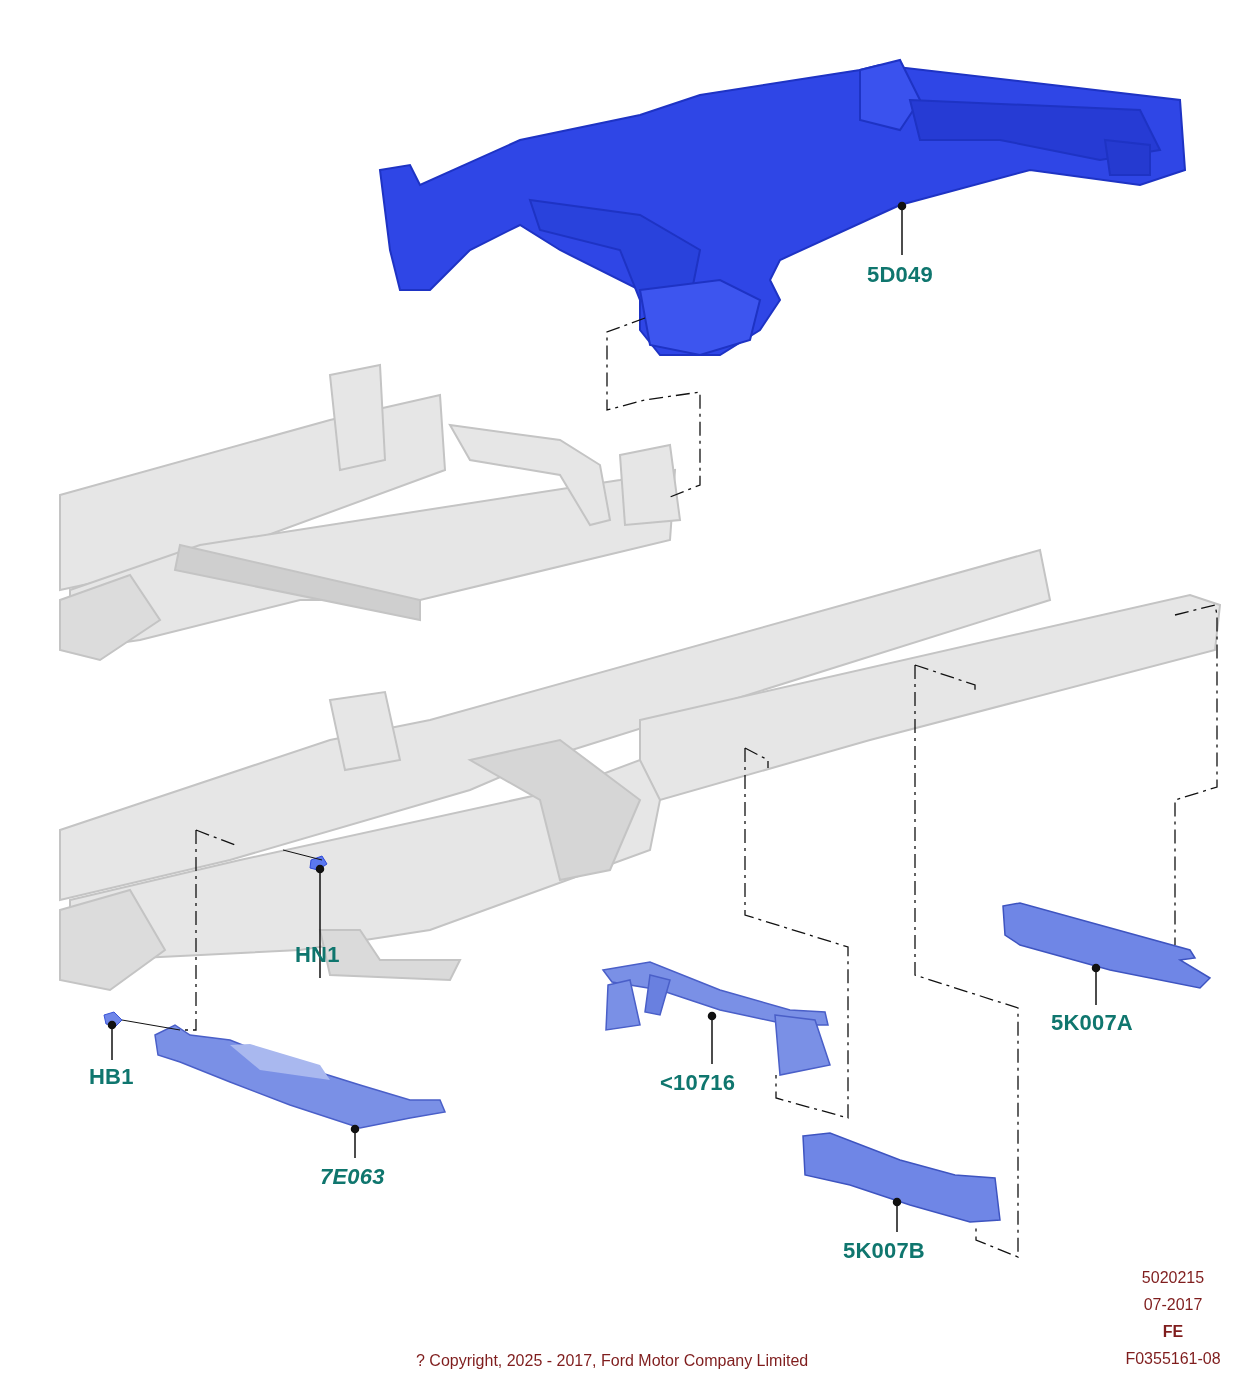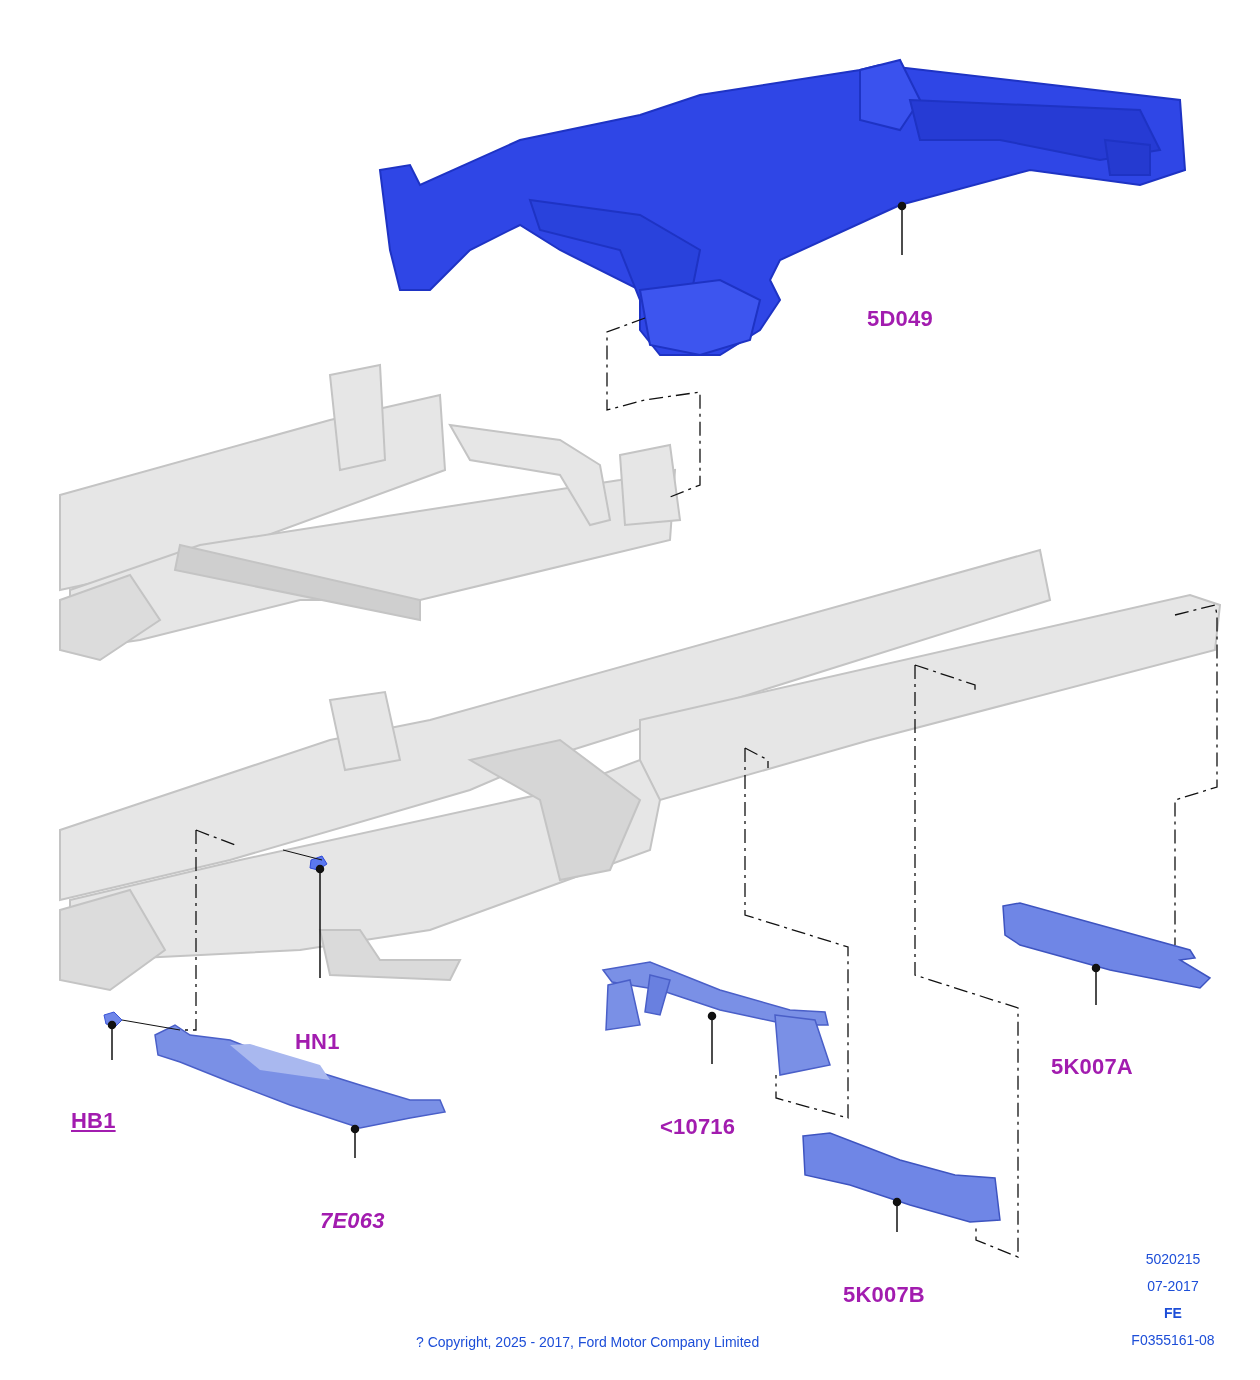--- a/index.html
+++ b/index.html
@@ -7,8 +7,8 @@
          font-family: "Liberation Sans", sans-serif; }
   #diagram { position: absolute; left: 0; top: 0; width: 1260px; height: 1380px; }
   .callout-label { position: absolute; font-family: "Liberation Sans", sans-serif;
-                   font-weight: bold; font-size: 22px; color: #a21caf; white-space: nowrap;
-                   letter-spacing: 0.2px; margin-top: 44px; }
+                   font-weight: bold; font-size: 22px; color: #0f766e; white-space: nowrap;
+                   letter-spacing: 0.2px; }
   .footer-line { position: absolute; font-family: "Liberation Sans", sans-serif;
                  font-size: 14px; color: #1d4ed8; white-space: nowrap; }
   .right-meta { text-align: center; width: 140px; }

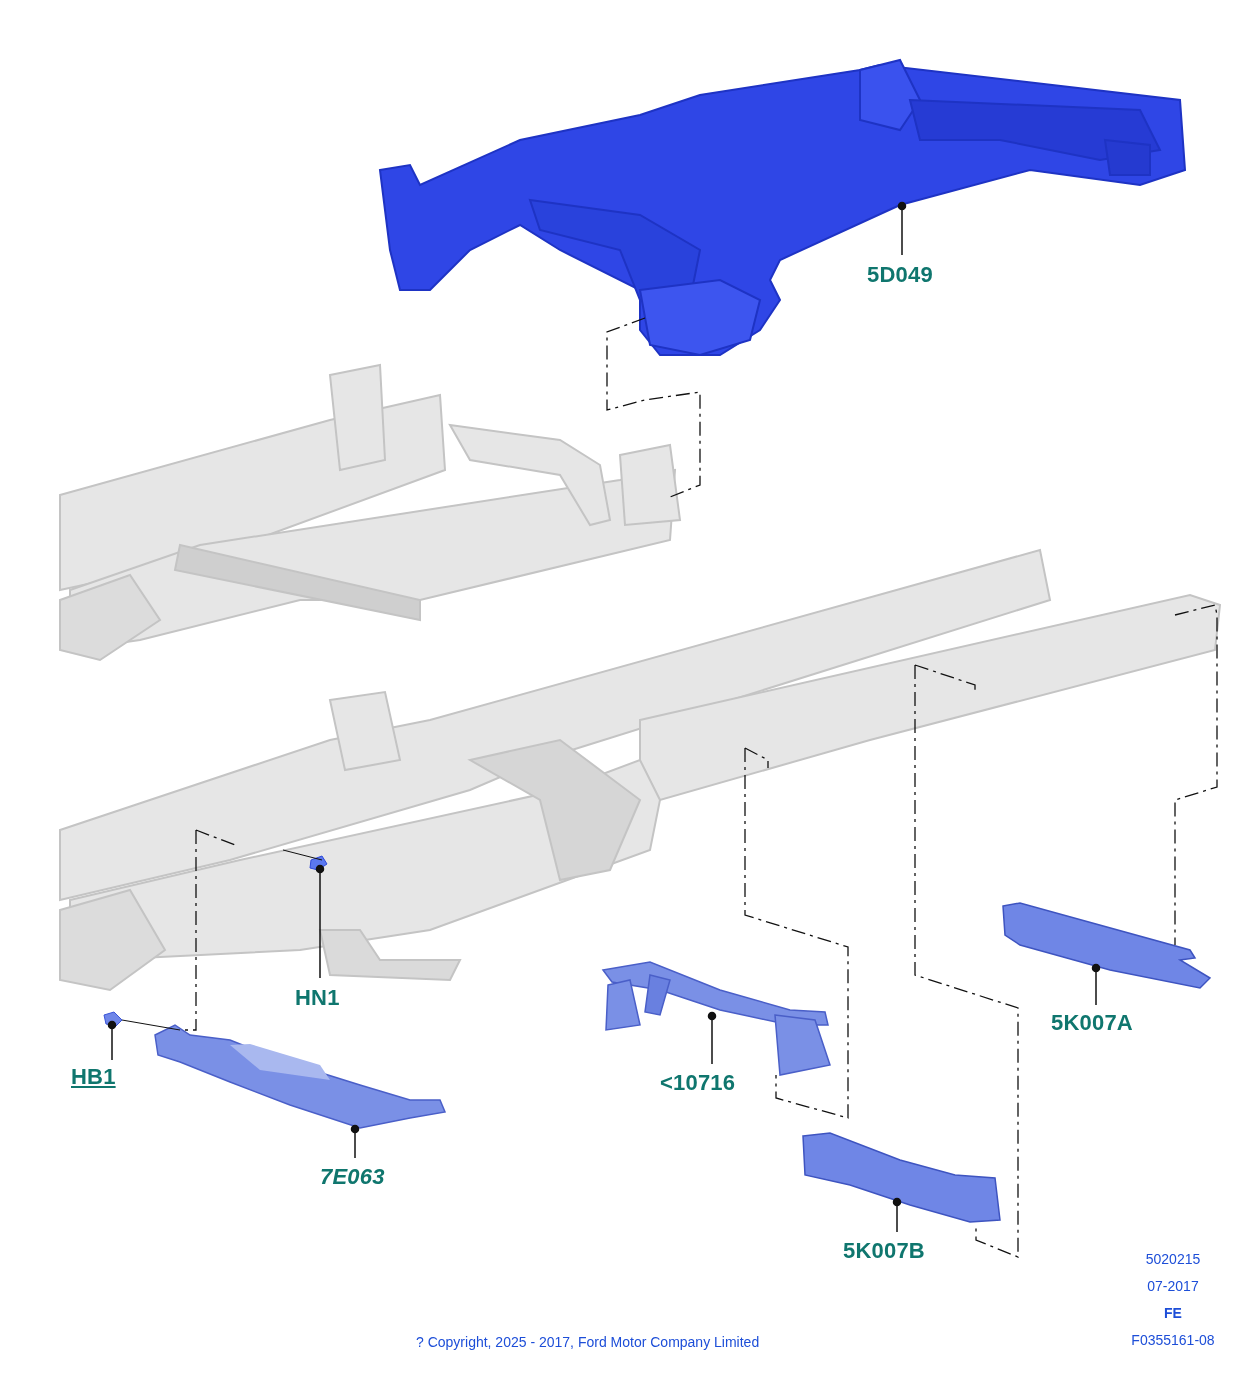--- a/index.html
+++ b/index.html
@@ -110,7 +110,7 @@
 </svg>
 
 <div class="callout-label" style="left:867px; top:262px;">5D049</div>
-<div class="callout-label" style="left:295px; top:985px;">HN1</div>
+<div class="callout-label" style="left:295px; top:942px;">HN1</div>
 <div class="callout-label" style="left:71px; top:1064px;text-decoration:underline;">HB1</div>
 <div class="callout-label" style="left:320px; top:1164px;font-style:italic;">7E063</div>
 <div class="callout-label" style="left:660px; top:1070px;">&lt;10716</div>

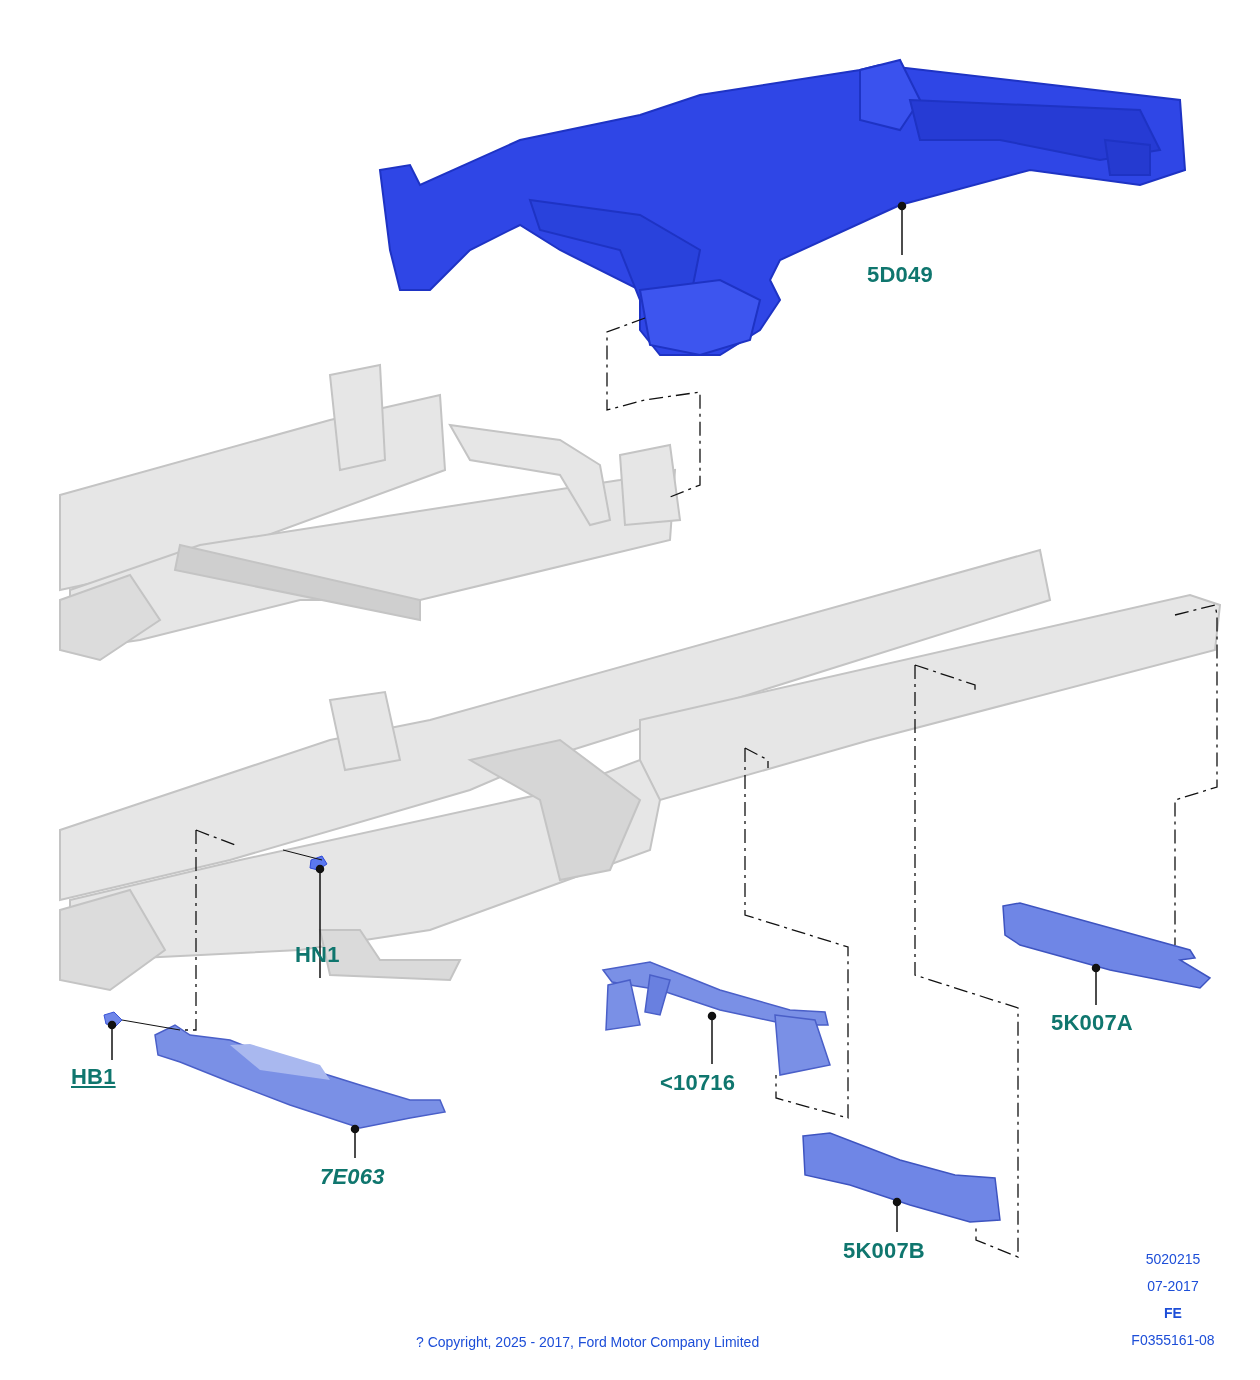--- a/index.html
+++ b/index.html
@@ -111,7 +111,7 @@
 
 <div class="callout-label" style="left:867px; top:262px;">5D049</div>
 <div class="callout-label" style="left:295px; top:942px;">HN1</div>
-<div class="callout-label" style="left:71px; top:1064px;text-decoration:underline;">HB1</div>
+<div class="callout-label" style="left:89px; top:1064px;">HB1</div>
 <div class="callout-label" style="left:320px; top:1164px;font-style:italic;">7E063</div>
 <div class="callout-label" style="left:660px; top:1070px;">&lt;10716</div>
 <div class="callout-label" style="left:1051px; top:1010px;">5K007A</div>

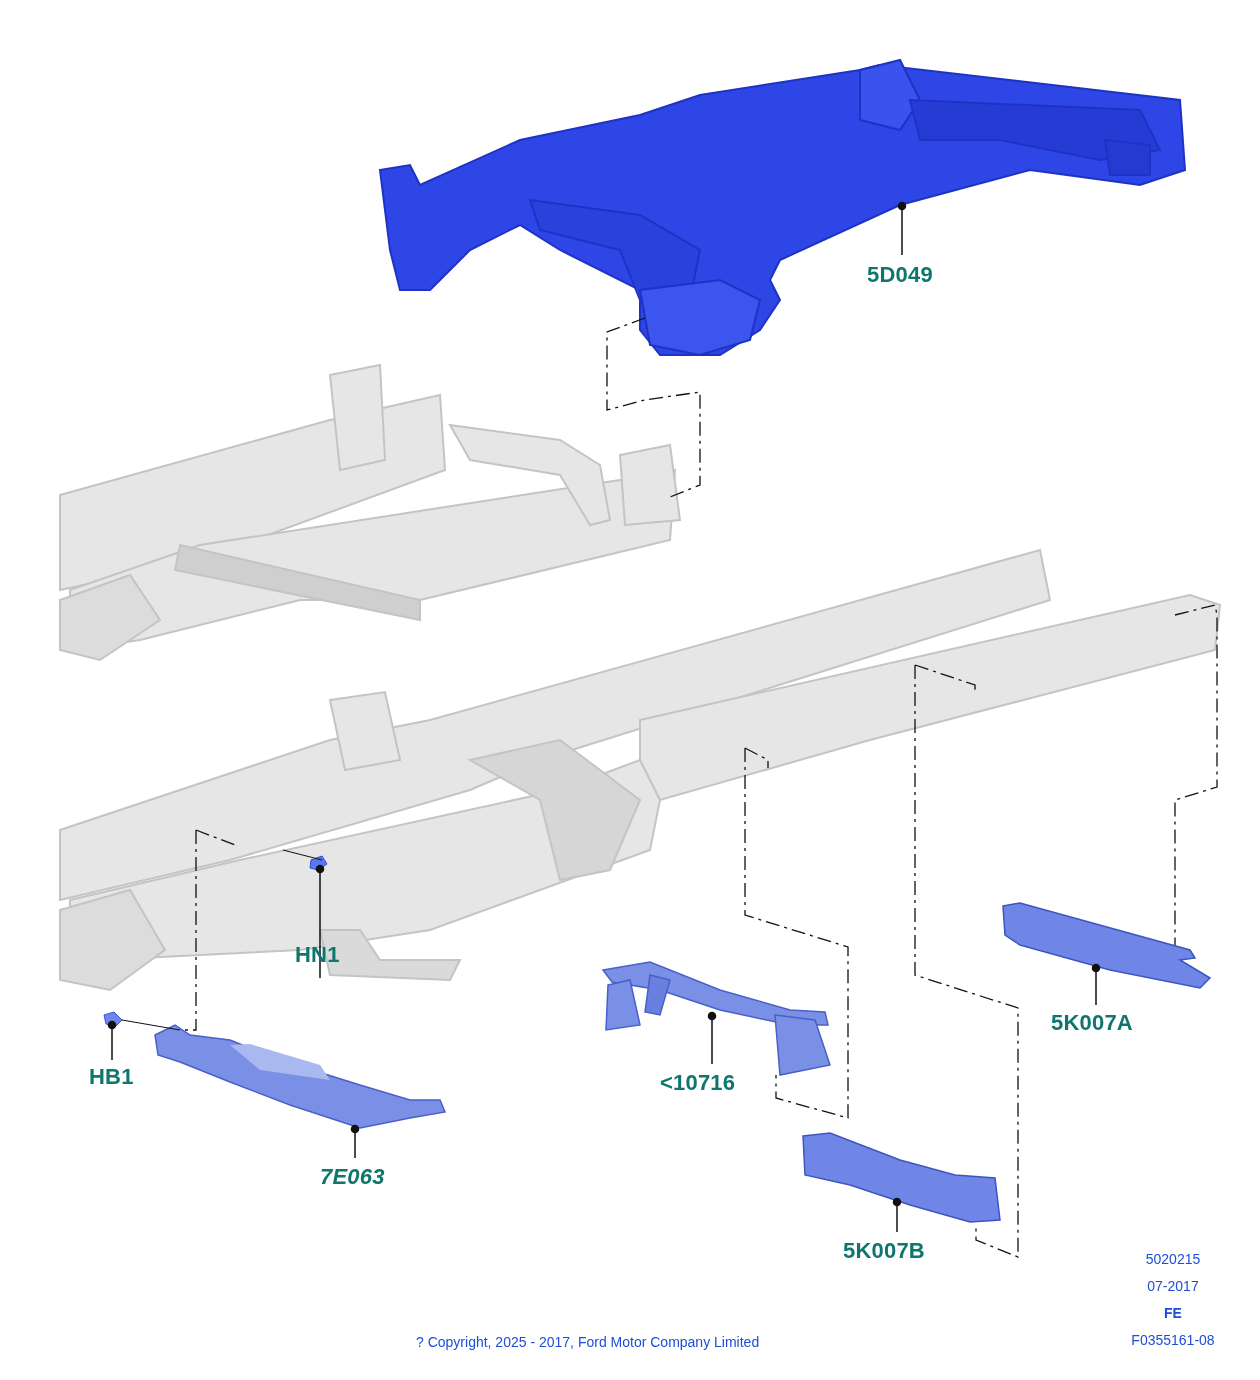--- a/index.html
+++ b/index.html
@@ -10,7 +10,7 @@
                    font-weight: bold; font-size: 22px; color: #0f766e; white-space: nowrap;
                    letter-spacing: 0.2px; }
   .footer-line { position: absolute; font-family: "Liberation Sans", sans-serif;
-                 font-size: 14px; color: #1d4ed8; white-space: nowrap; }
+                 font-size: 16px; color: #7f1d1d; white-space: nowrap; margin-top: 18px; }
   .right-meta { text-align: center; width: 140px; }
 </style>
 </head>

